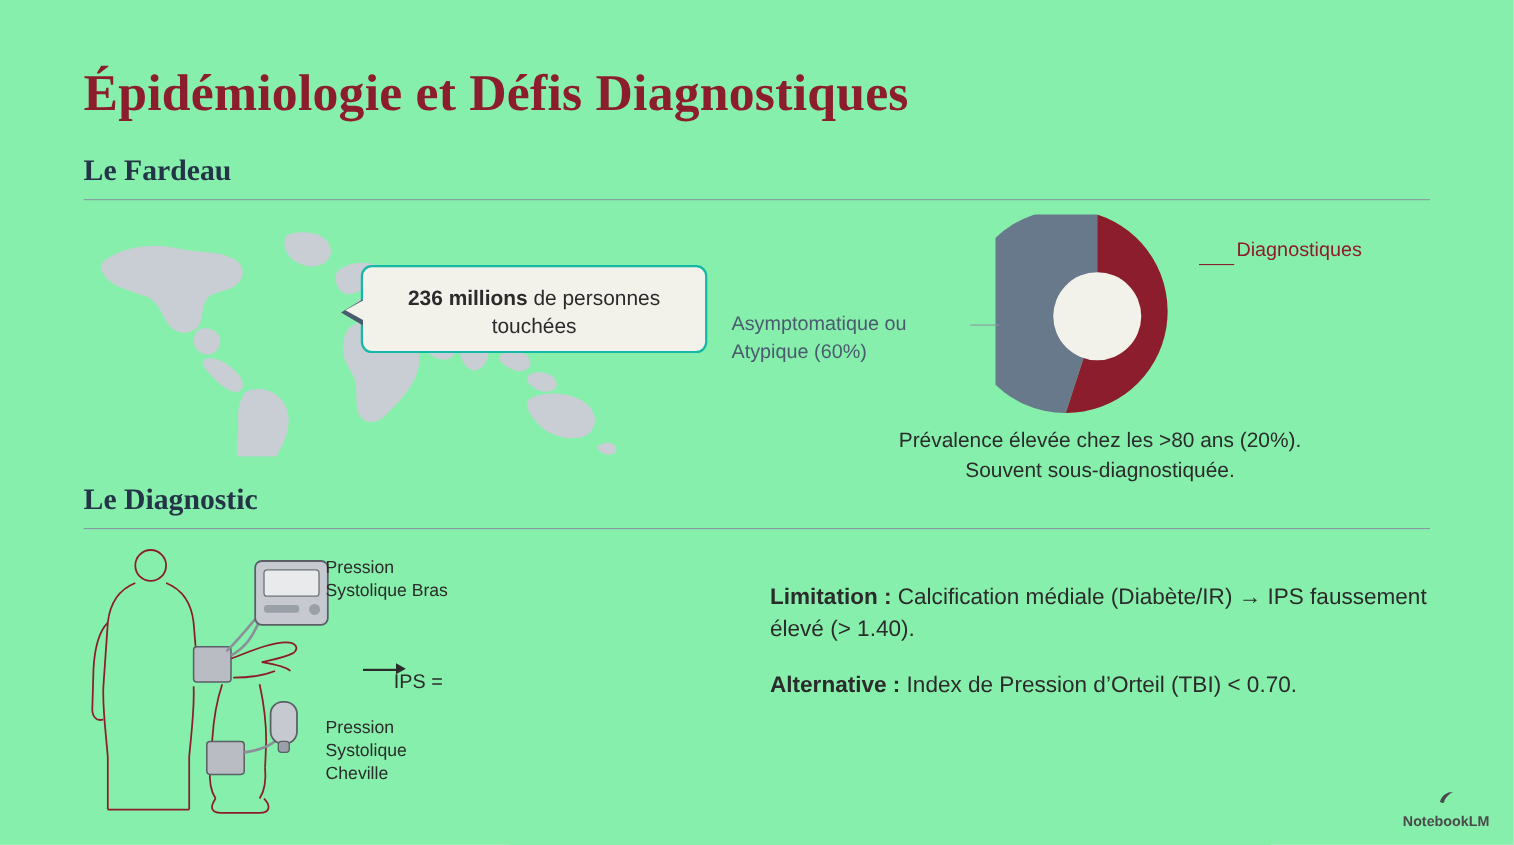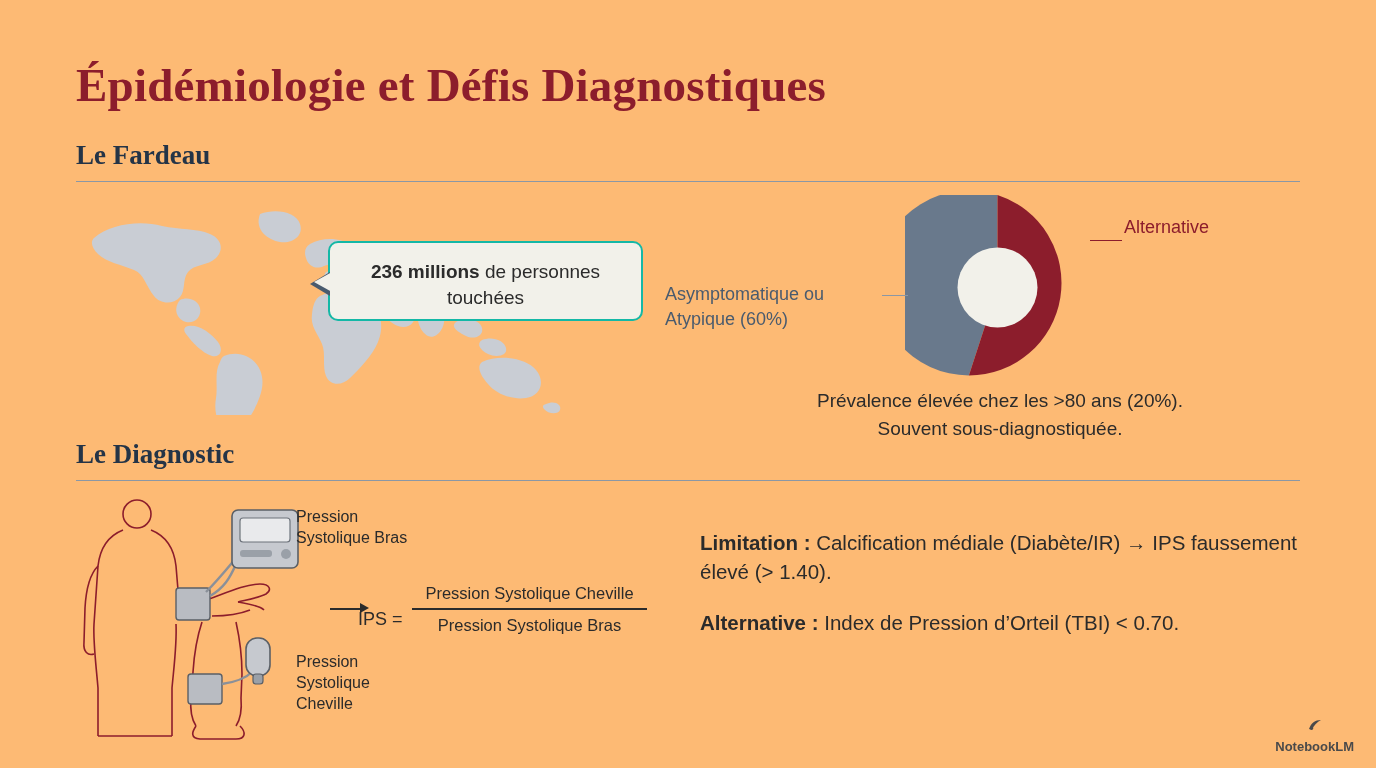--- a/index.html
+++ b/index.html
@@ -18,7 +18,7 @@
   .slide {
     position: absolute;
     inset: 0;
-    background: #fdba74;
+    background: #86efac;
   }
 
   

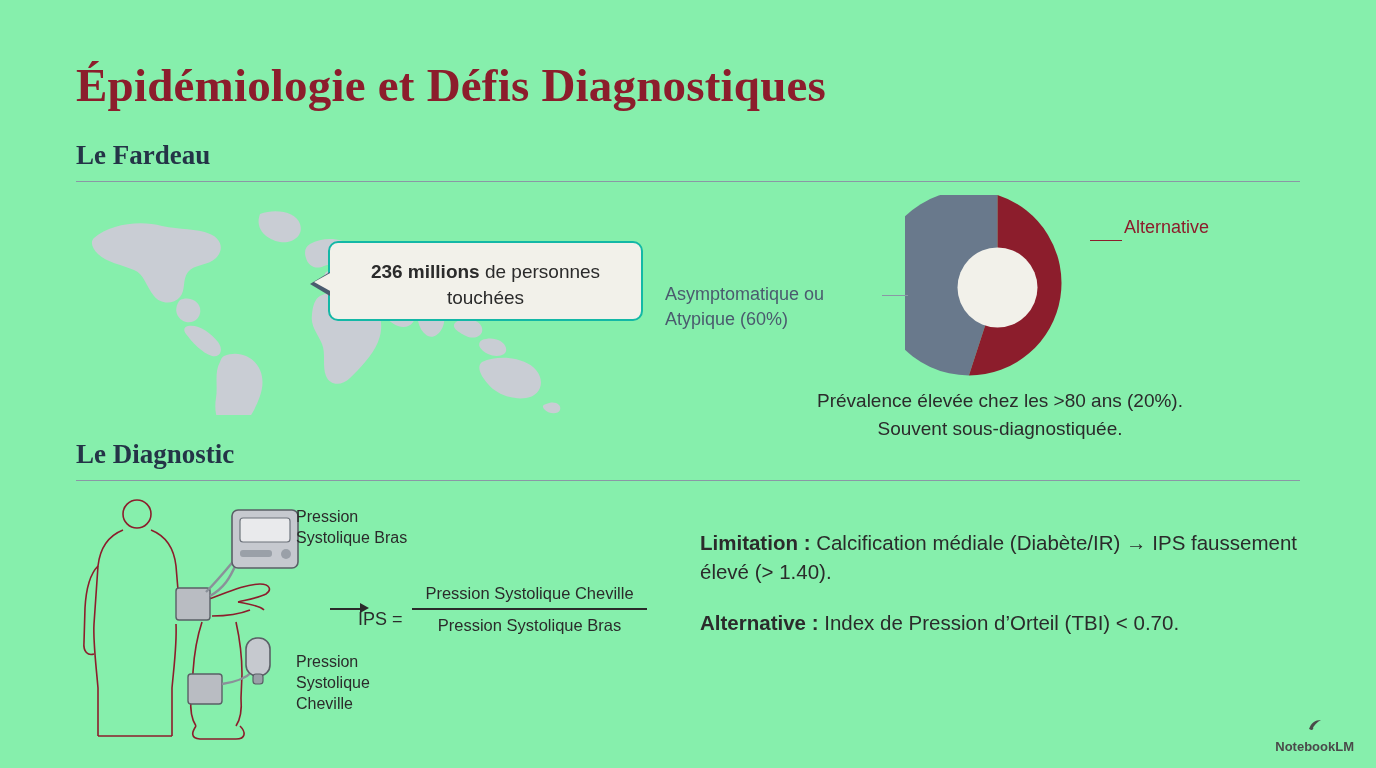--- a/index.html
+++ b/index.html
@@ -319,7 +319,7 @@
     <div>Atypique (60%)</div>
   </div>
   <div class="donut-label" id="label-right">
-    <div>Alternative</div>
+    <div>Diagnostiques</div>
   </div>
 
   <div class="donut-caption">

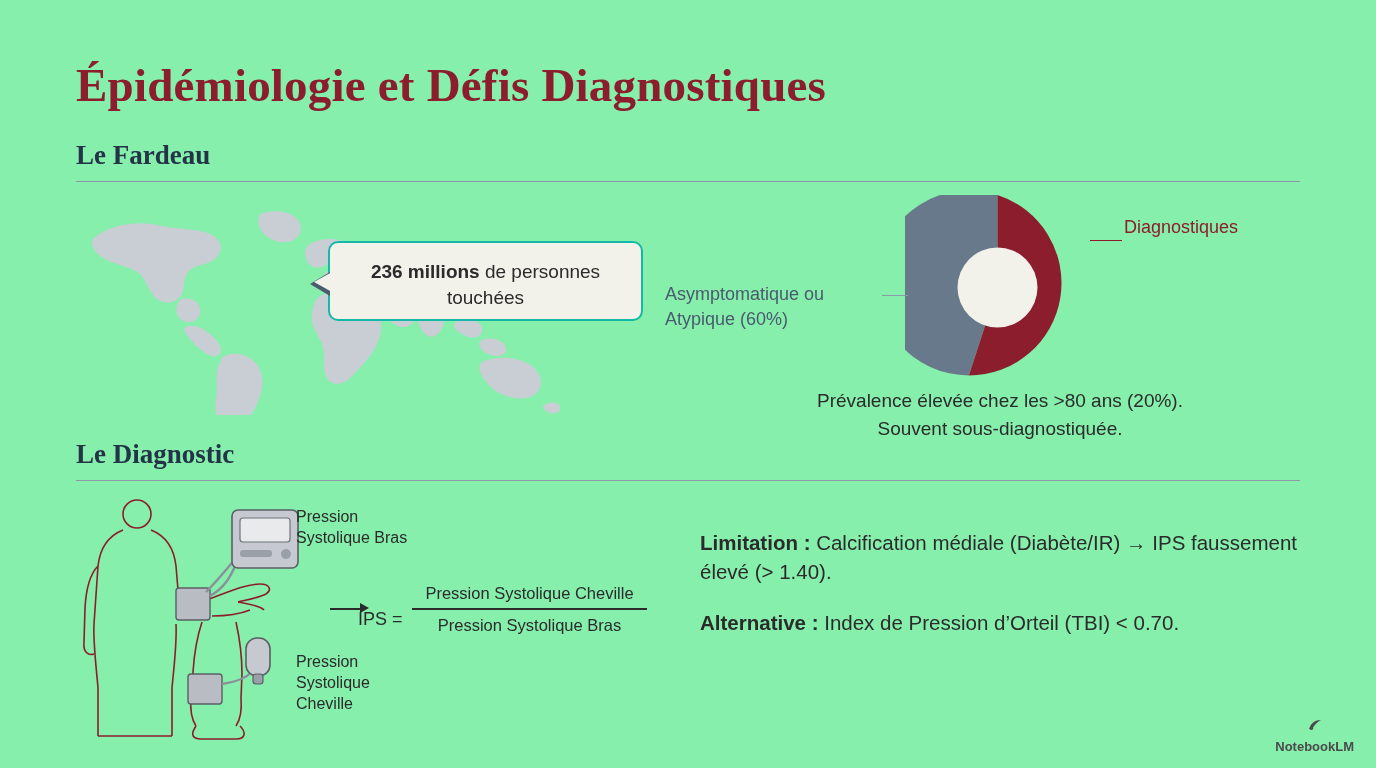--- a/index.html
+++ b/index.html
@@ -402,11 +402,6 @@
       <div class="arrow-head"></div>
     </div>
     <div class="ips-label">IPS =</div>
-    <div class="frac">
-      <div class="frac-num">Pression Systolique Cheville</div>
-      <div class="frac-bar"></div>
-      <div class="frac-den">Pression Systolique Bras</div>
-    </div>
   </div>
 
   <div class="bullets">

